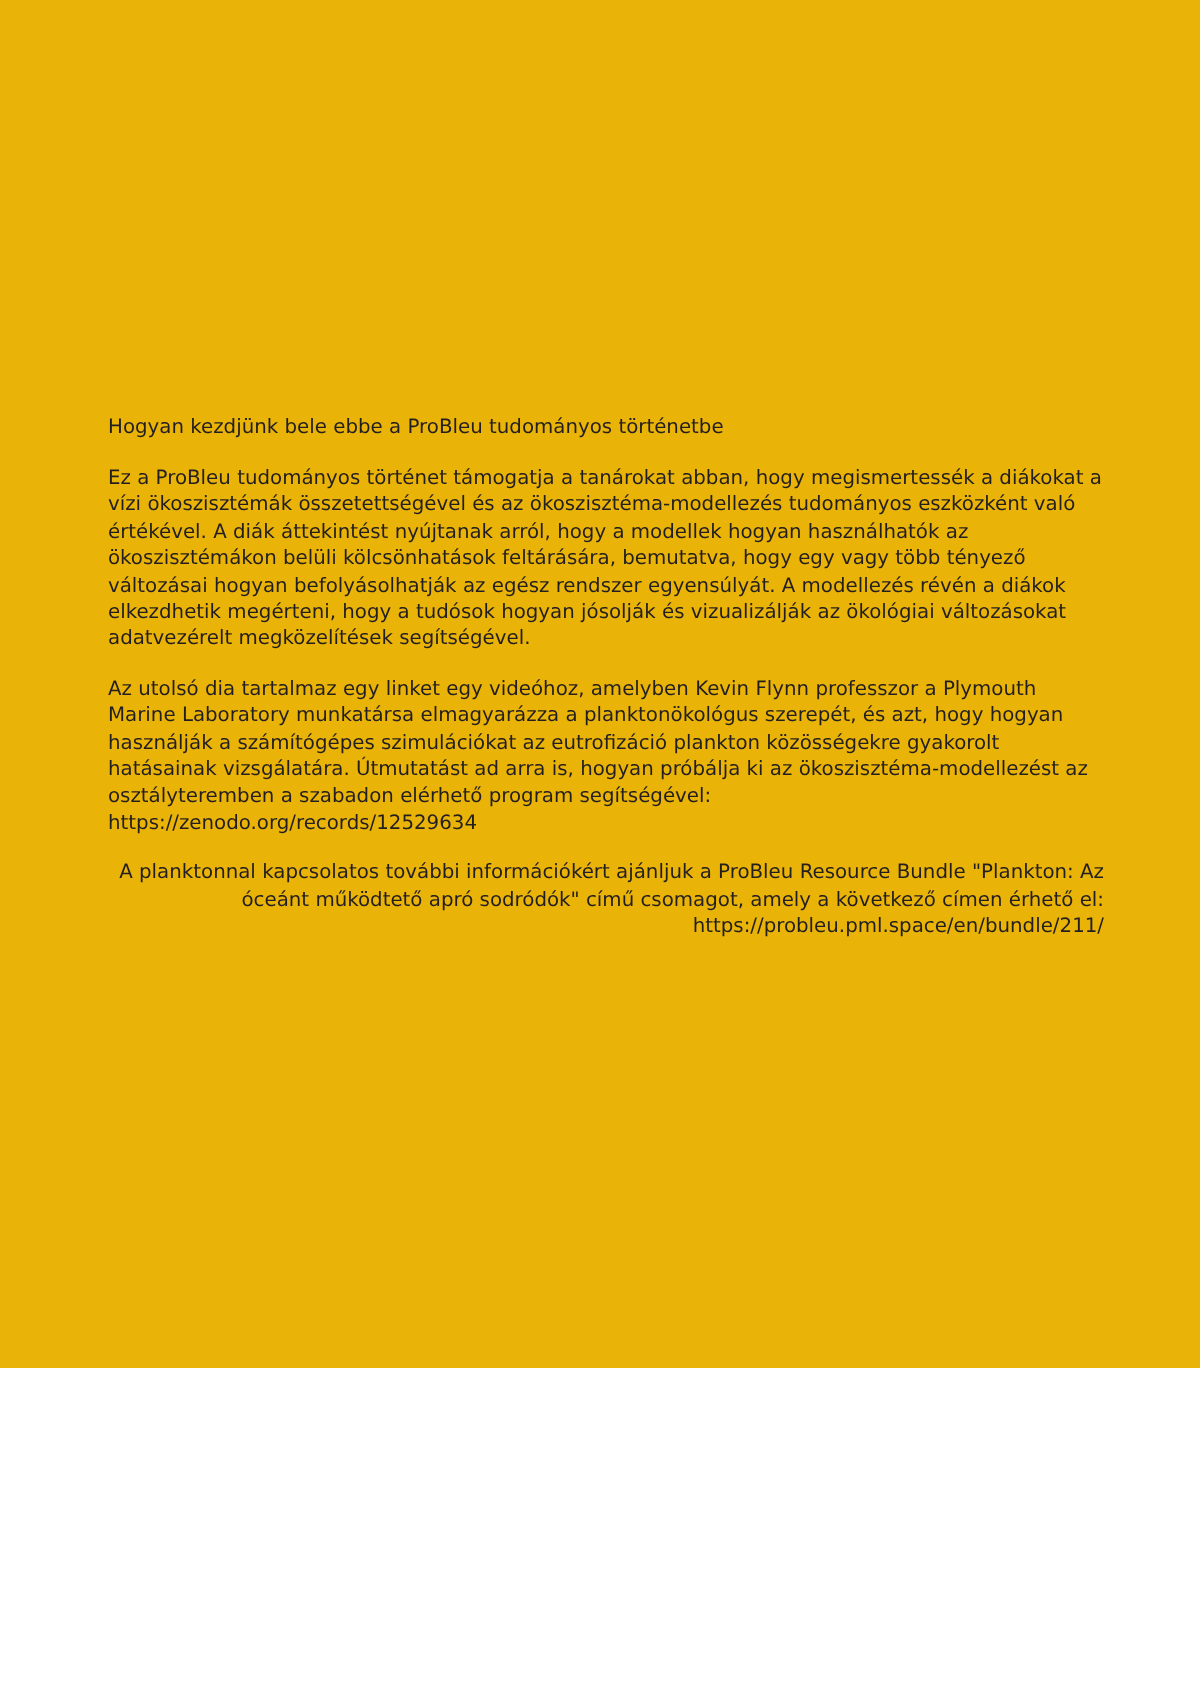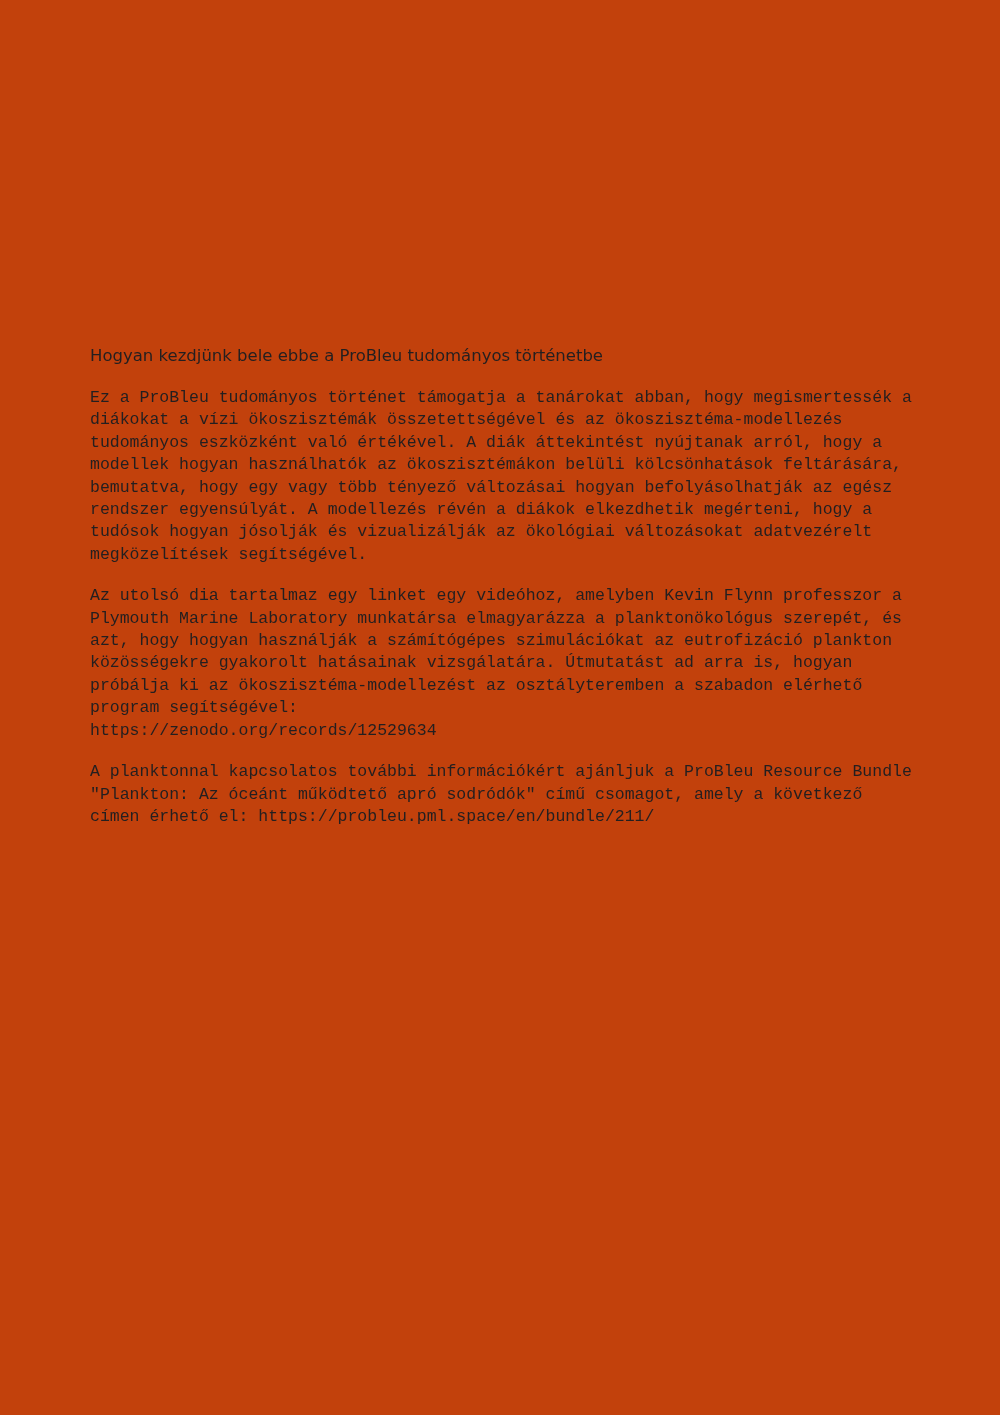--- a/index.html
+++ b/index.html
@@ -18,8 +18,8 @@
   .page {
     position: relative;
     width: 1000px;
-    height: 1415px;
-    background: #c2410c;
+    height: 1140px;
+    background: #eab308;
     overflow: hidden;
     box-sizing: border-box;
   }

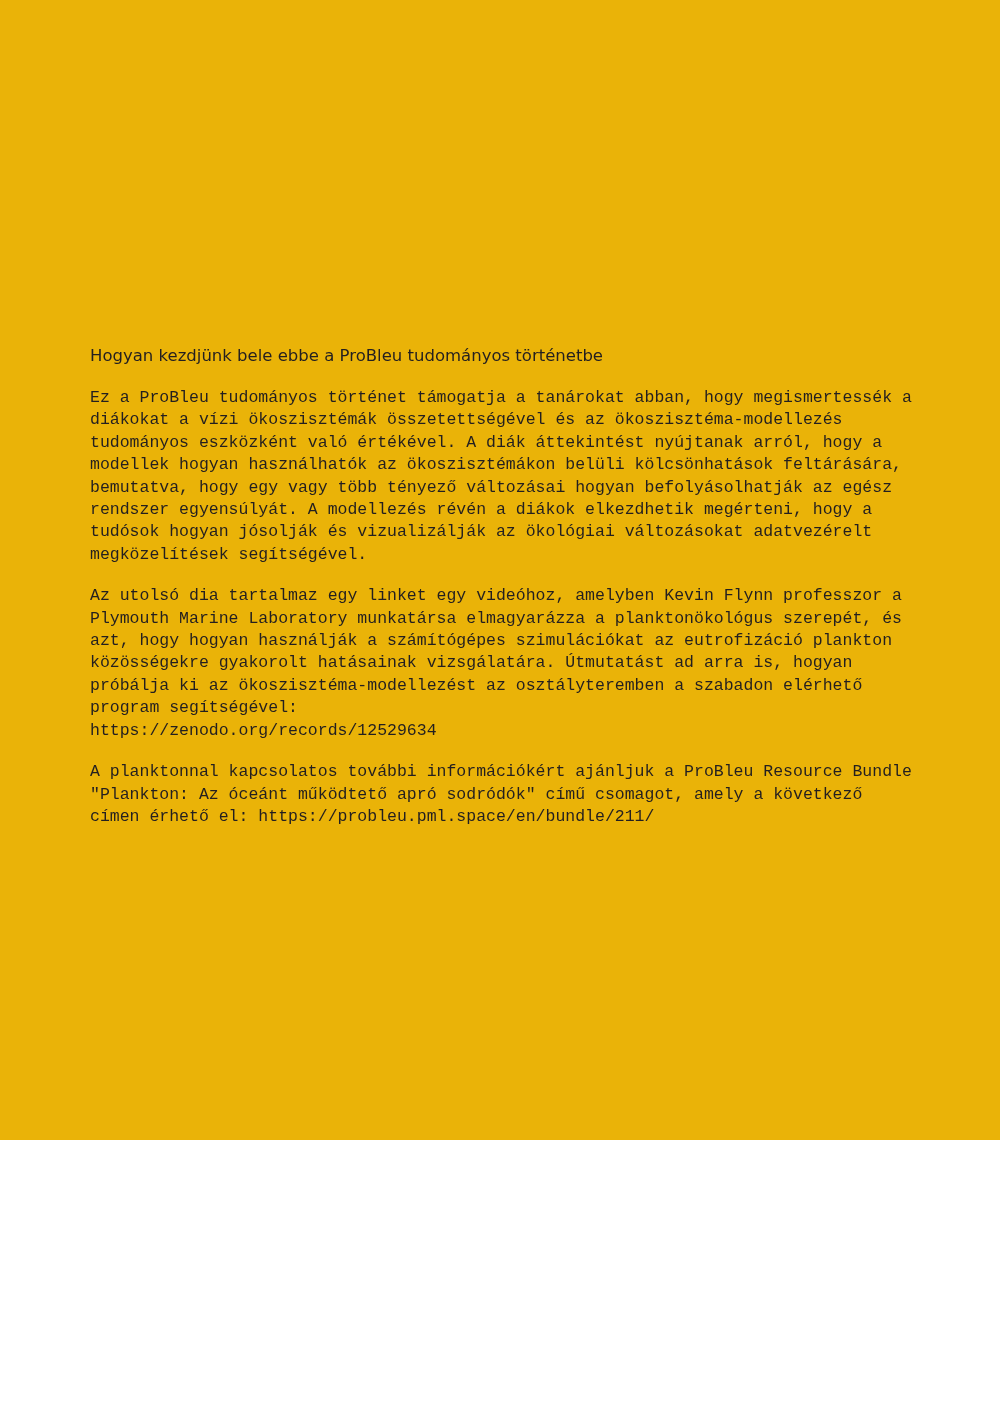--- a/index.html
+++ b/index.html
@@ -45,7 +45,6 @@
     margin: 0 0 19px 0;
     color: #231f20;
     white-space: pre-line;
-    font-family: Liberation Mono, monospace;
   }
 
   .para:last-child {

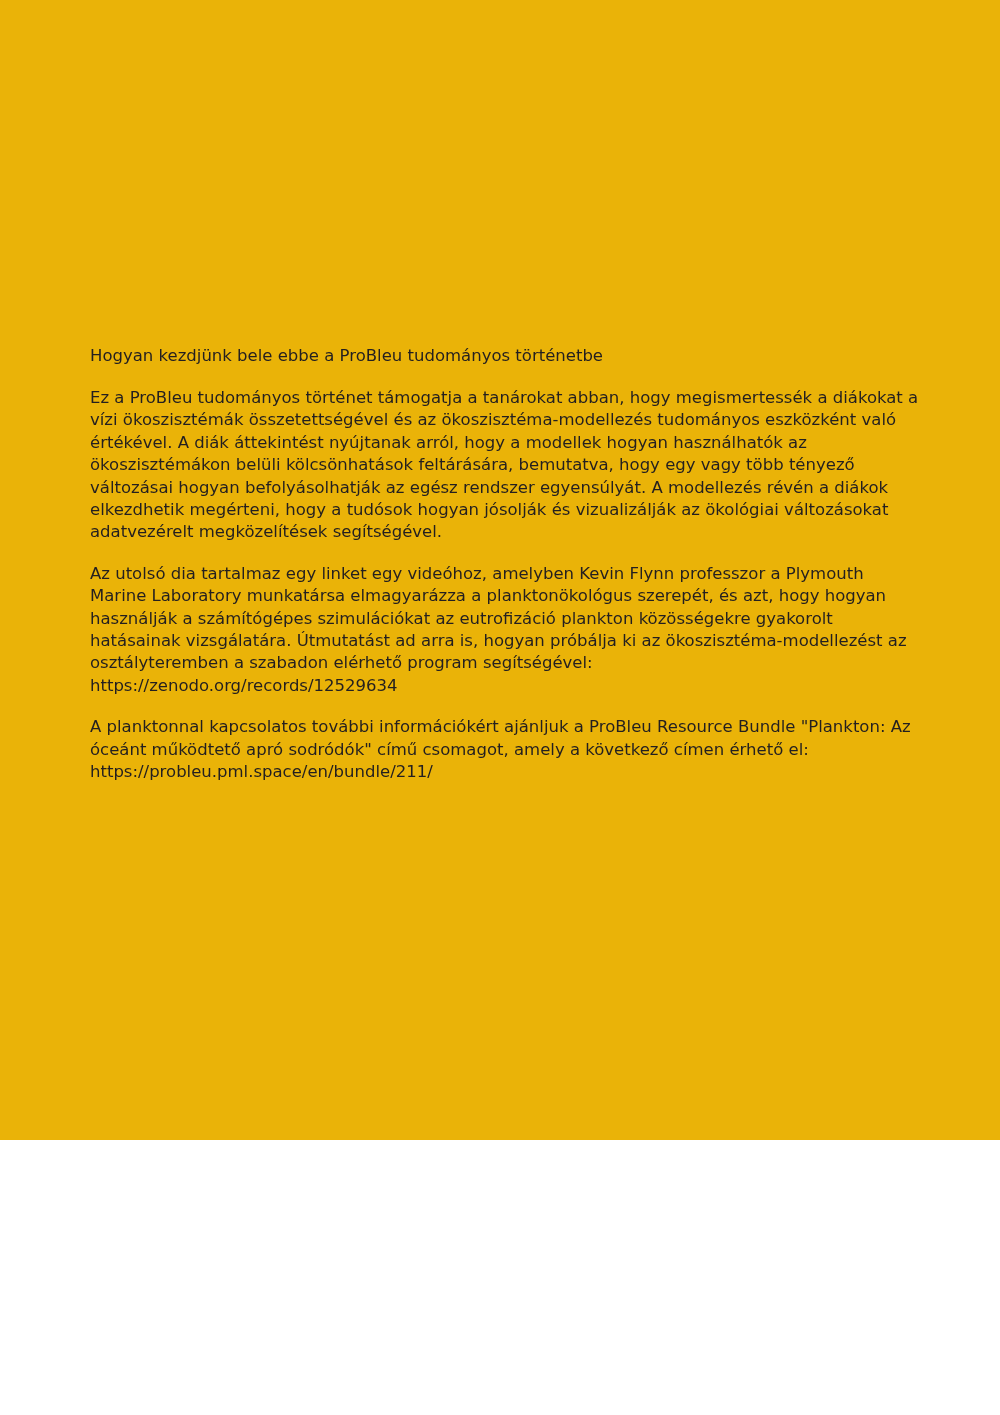--- a/index.html
+++ b/index.html
@@ -49,6 +49,7 @@
 
   .para:last-child {
     margin-bottom: 0;
+    text-align: right;
   }
 </style>
 </head>

